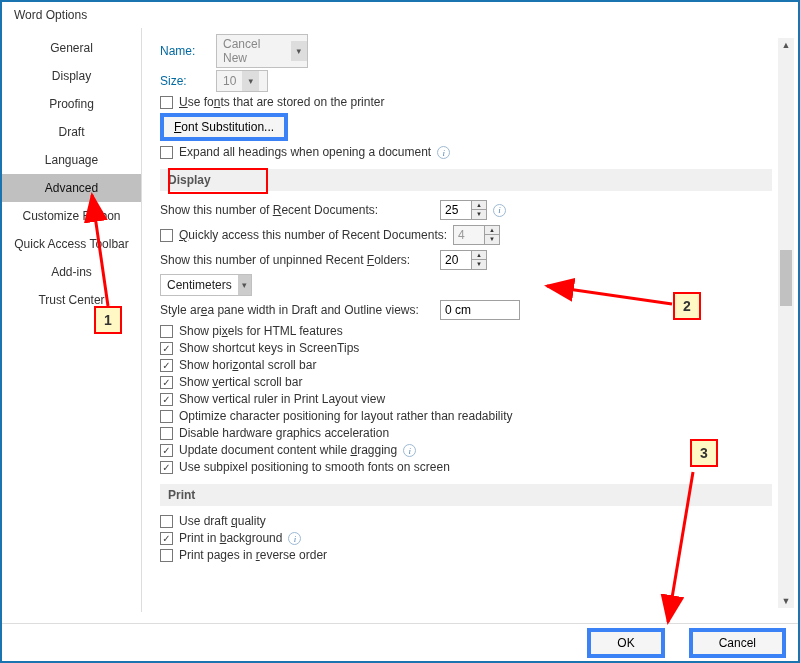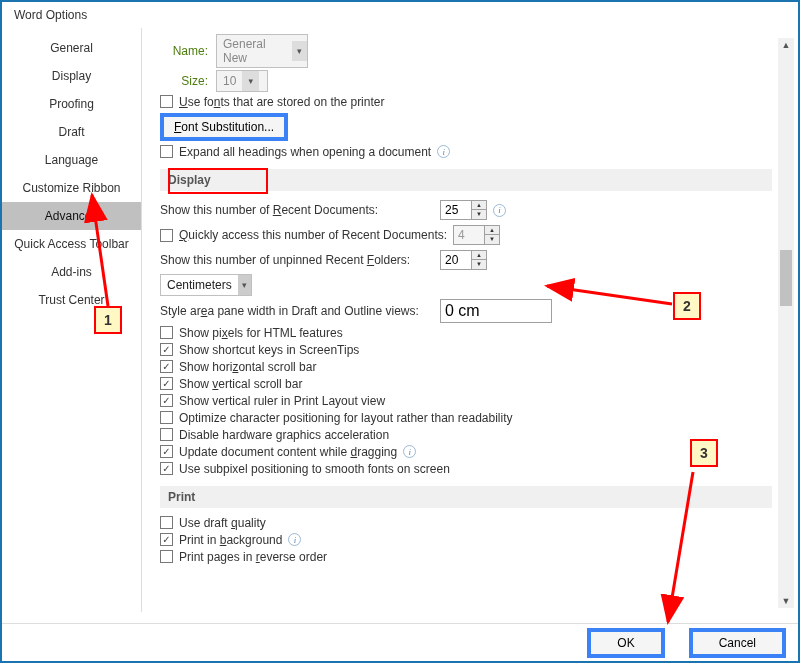--- a/index.html
+++ b/index.html
@@ -21,7 +21,7 @@
 .scroll-btn.dn { bottom: 0; }
 
 .form-row { display: flex; align-items: center; margin: 2px 0; min-height: 22px; }
-.form-label { color: #4d7c0f; text-align: right; padding-right: 8px; width: 56px; }
+.form-label { color: #0369a1; text-align: left; padding-right: 8px; width: 56px; }
 .form-combo { border: 1px solid #c0c0c0; background: #f3f3f3; display: flex; align-items: center; color: #888; }
 .form-combo .txt { padding: 2px 6px; }
 .form-combo .dd { width: 17px; height: 20px; background: #ddd; display: flex; align-items: center; justify-content: center; font-size: 9px; color: #555; }

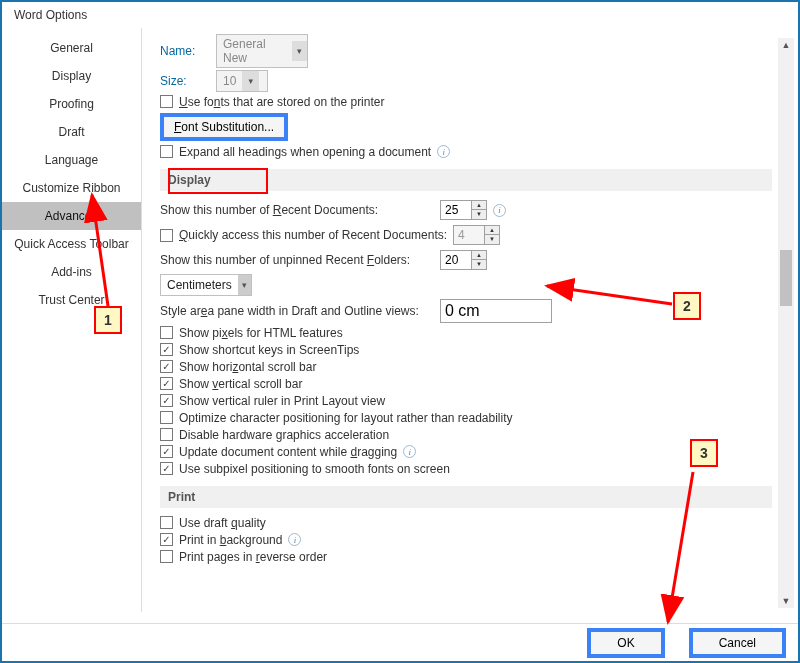--- a/index.html
+++ b/index.html
@@ -80,7 +80,7 @@
       <div class="form-row">
         <div class="form-label"><span>Name:</span></div>
         <div class="form-combo" style="width:92px">
-          <span class="txt">General New</span>
+          <span class="txt">Cancel New</span>
           <span class="dd">▾</span>
         </div>
       </div>

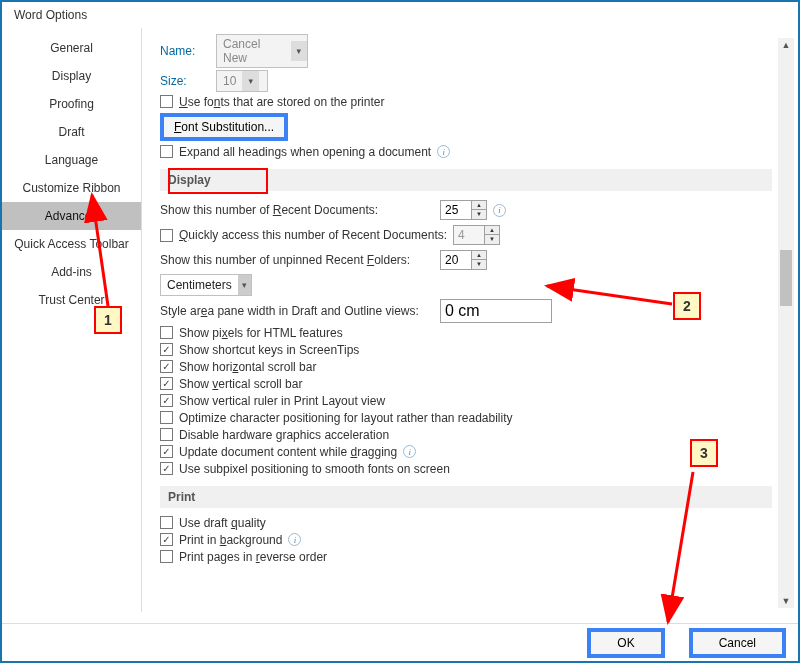--- a/index.html
+++ b/index.html
@@ -28,7 +28,7 @@
 .form-combo.active { background: #fff; color: #222; }
 .form-combo.active .dd { background: #ccc; }
 
-.checkbox-row { display: flex; align-items: flex-start; margin: 3px 0 3px 0; }
+.checkbox-row { display: flex; align-items: flex-end; margin: 3px 0 3px 0; }
 .cb { width: 13px; height: 13px; border: 1px solid #777; margin-right: 6px; display: flex; align-items: center; justify-content: center; font-size: 10px; color: #444; background: #fff; flex-shrink: 0; }
 .cbtext u { text-decoration: underline; }
 

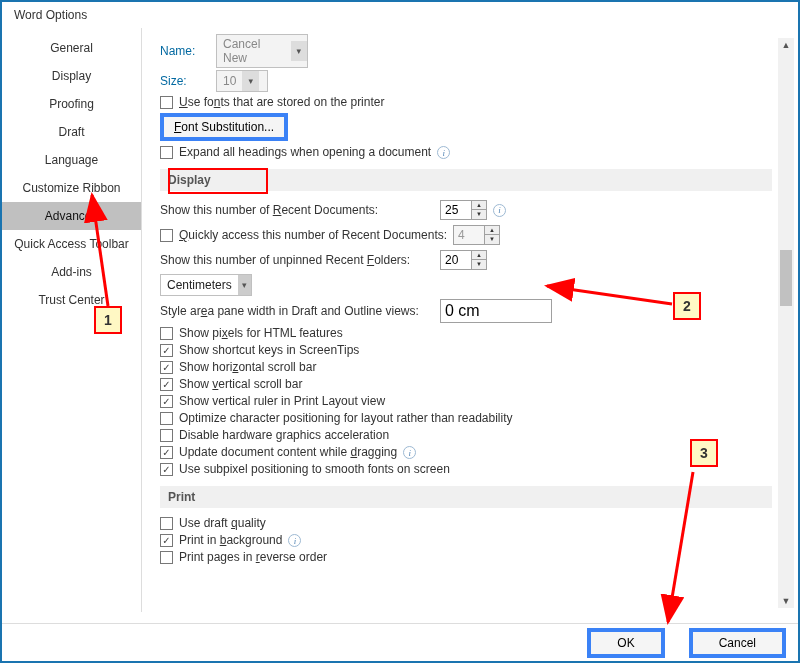--- a/index.html
+++ b/index.html
@@ -68,8 +68,8 @@
       <div class="nav-item">Proofing</div>
       <div class="nav-item">Draft</div>
       <div class="nav-item">Language</div>
+      <div class="nav-item selected">Advanced</div>
       <div class="nav-item">Customize Ribbon</div>
-      <div class="nav-item selected">Advanced</div>
       <div class="nav-item">Quick Access Toolbar</div>
       <div class="nav-item">Add-ins</div>
       <div class="nav-item">Trust Center</div>

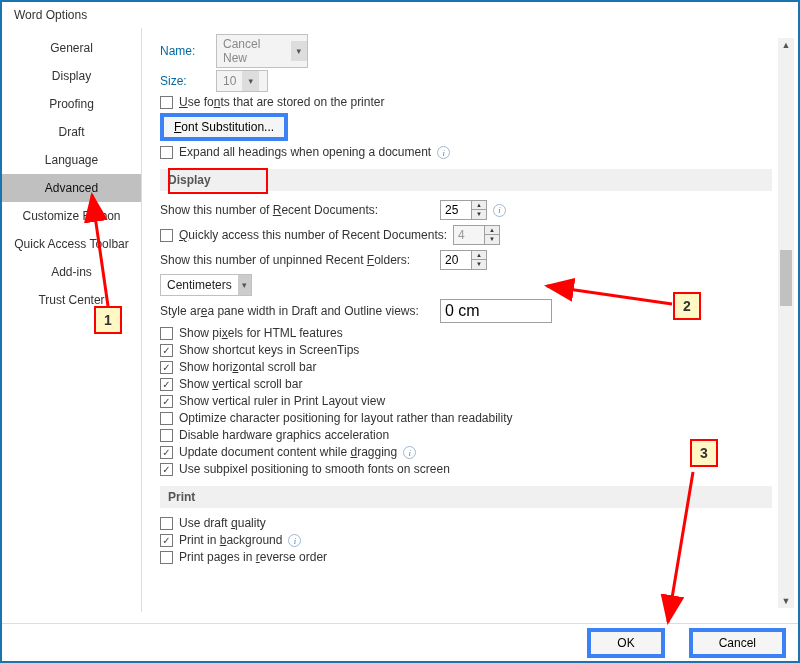--- a/index.html
+++ b/index.html
@@ -44,7 +44,7 @@
 .spinner .sp div { height: 9px; font-size: 6px; text-align: center; line-height: 9px; background: #eee; }
 .spinner .sp div:first-child { border-bottom: 1px solid #a0a0a0; }
 .spinner.disabled input { color: #999; background: #f5f5f5; }
-.textinput { border: 1px solid #a0a0a0; padding: 2px 4px; width: 112px; font-size: 16px; }
+.textinput { border: 1px solid #a0a0a0; padding: 2px 4px; width: 80px; font-size: 12px; }
 .info-icon { width: 13px; height: 13px; border: 1px solid #9db9d3; border-radius: 50%; color: #5a8ab8; font-size: 9px; display: inline-flex; align-items: center; justify-content: center; margin-left: 6px; font-style: italic; font-family: serif; }
 
 .footer { position: absolute; bottom: 0; left: 0; right: 0; height: 38px; border-top: 1px solid #ddd; display: flex; justify-content: flex-end; align-items: center; padding: 0 12px; gap: 24px; background: #fff; }

